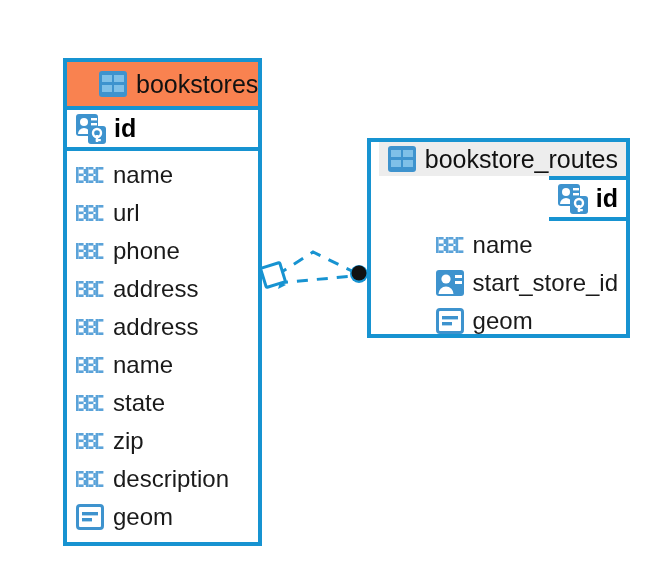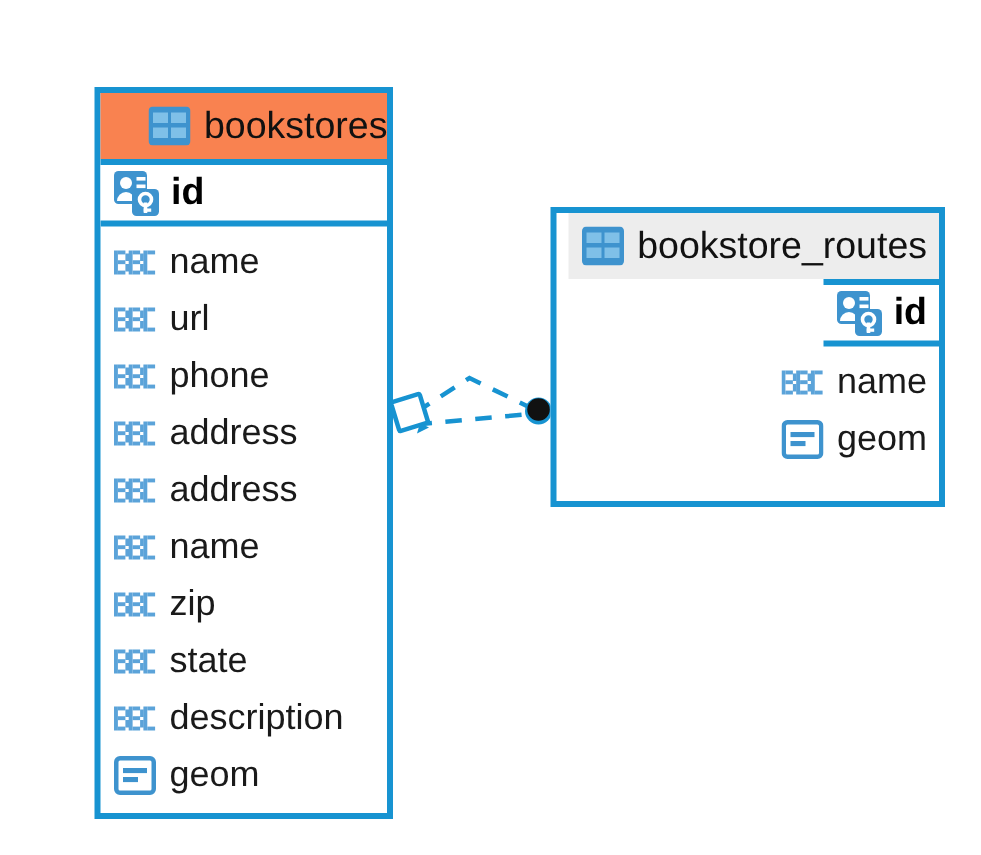--- a/index.html
+++ b/index.html
@@ -440,6 +440,16 @@
         <span class="field-label">name</span>
       </div>
 
+      <div class="field-row">
+        <svg class="icon fk-ico" viewBox="0 0 28 26">
+          <rect x="0" y="0" width="28" height="26" rx="3" fill="#3E93CE"></rect>
+          <circle cx="10" cy="9" r="4.6" fill="#ffffff"></circle>
+          <path d="M 2.5 24 a 7.5 7.5 0 0 1 15 0 Z" fill="#ffffff"></path>
+          <rect x="19" y="5" width="7" height="3" fill="#ffffff"></rect>
+          <rect x="19" y="11" width="7" height="3" fill="#ffffff"></rect>
+        </svg>
+        <span class="field-label">start_store_id</span>
+      </div>
 
 
       <div class="field-row">

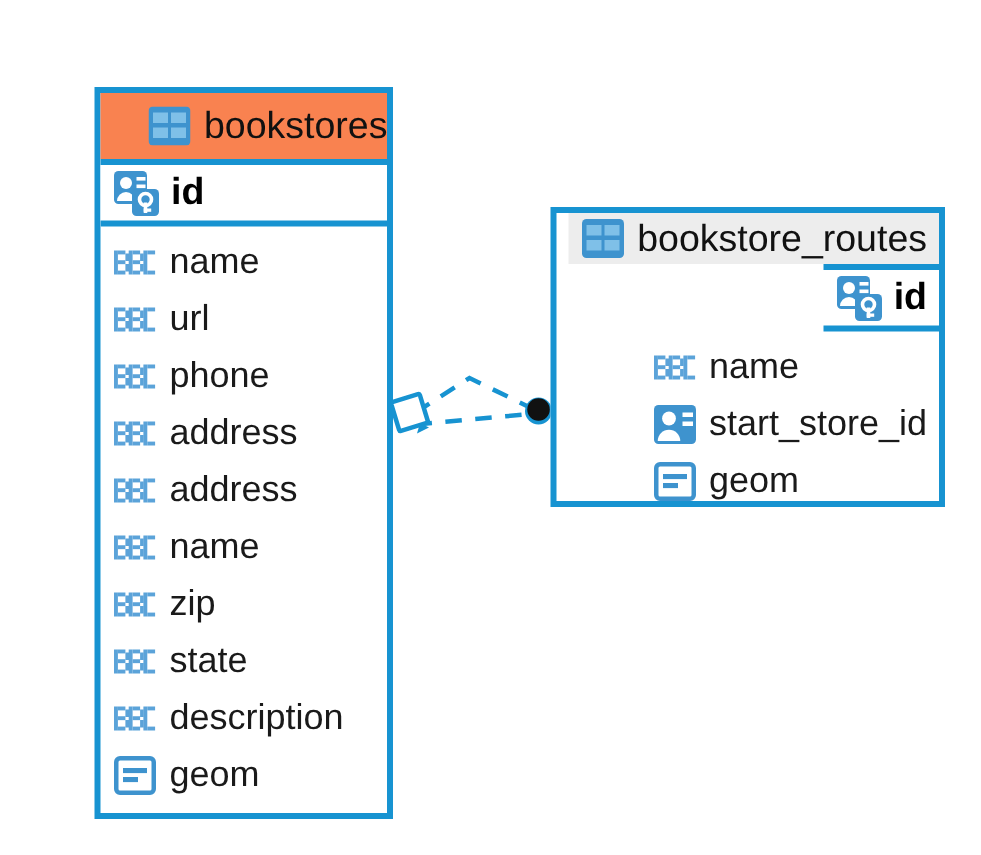--- a/index.html
+++ b/index.html
@@ -325,30 +325,30 @@
             <rect x="22.2" y="15.4" width="5.2" height="2.6"></rect>
           </g>
         </svg>
+        <span class="field-label">state</span>
+      </div>
+
+      <div class="field-row">
+        <svg class="icon abc-ico" viewBox="0 0 28 20">
+          <g fill="#5BA3D9">
+            <rect x="0" y="2" width="2.6" height="16"></rect>
+              <rect x="2.6" y="2" width="5" height="2.6"></rect>
+            <rect x="7.6" y="4" width="2.4" height="5"></rect>
+              <rect x="2.6" y="8.5" width="5" height="2.6"></rect>
+            <rect x="7.6" y="11" width="2.4" height="5"></rect>
+              <rect x="2.6" y="15.4" width="5" height="2.6"></rect>
+            <rect x="9.8" y="2" width="2.6" height="16"></rect>
+              <rect x="12.4" y="2" width="5" height="2.6"></rect>
+            <rect x="17.4" y="4" width="2.4" height="5"></rect>
+              <rect x="12.4" y="8.5" width="5" height="2.6"></rect>
+            <rect x="17.4" y="11" width="2.4" height="5"></rect>
+              <rect x="12.4" y="15.4" width="5" height="2.6"></rect>
+            <rect x="19.6" y="2" width="2.6" height="16"></rect>
+              <rect x="22.2" y="2" width="5.2" height="2.6"></rect>
+            <rect x="22.2" y="15.4" width="5.2" height="2.6"></rect>
+          </g>
+        </svg>
         <span class="field-label">zip</span>
-      </div>
-
-      <div class="field-row">
-        <svg class="icon abc-ico" viewBox="0 0 28 20">
-          <g fill="#5BA3D9">
-            <rect x="0" y="2" width="2.6" height="16"></rect>
-              <rect x="2.6" y="2" width="5" height="2.6"></rect>
-            <rect x="7.6" y="4" width="2.4" height="5"></rect>
-              <rect x="2.6" y="8.5" width="5" height="2.6"></rect>
-            <rect x="7.6" y="11" width="2.4" height="5"></rect>
-              <rect x="2.6" y="15.4" width="5" height="2.6"></rect>
-            <rect x="9.8" y="2" width="2.6" height="16"></rect>
-              <rect x="12.4" y="2" width="5" height="2.6"></rect>
-            <rect x="17.4" y="4" width="2.4" height="5"></rect>
-              <rect x="12.4" y="8.5" width="5" height="2.6"></rect>
-            <rect x="17.4" y="11" width="2.4" height="5"></rect>
-              <rect x="12.4" y="15.4" width="5" height="2.6"></rect>
-            <rect x="19.6" y="2" width="2.6" height="16"></rect>
-              <rect x="22.2" y="2" width="5.2" height="2.6"></rect>
-            <rect x="22.2" y="15.4" width="5.2" height="2.6"></rect>
-          </g>
-        </svg>
-        <span class="field-label">state</span>
       </div>
 
       <div class="field-row">

